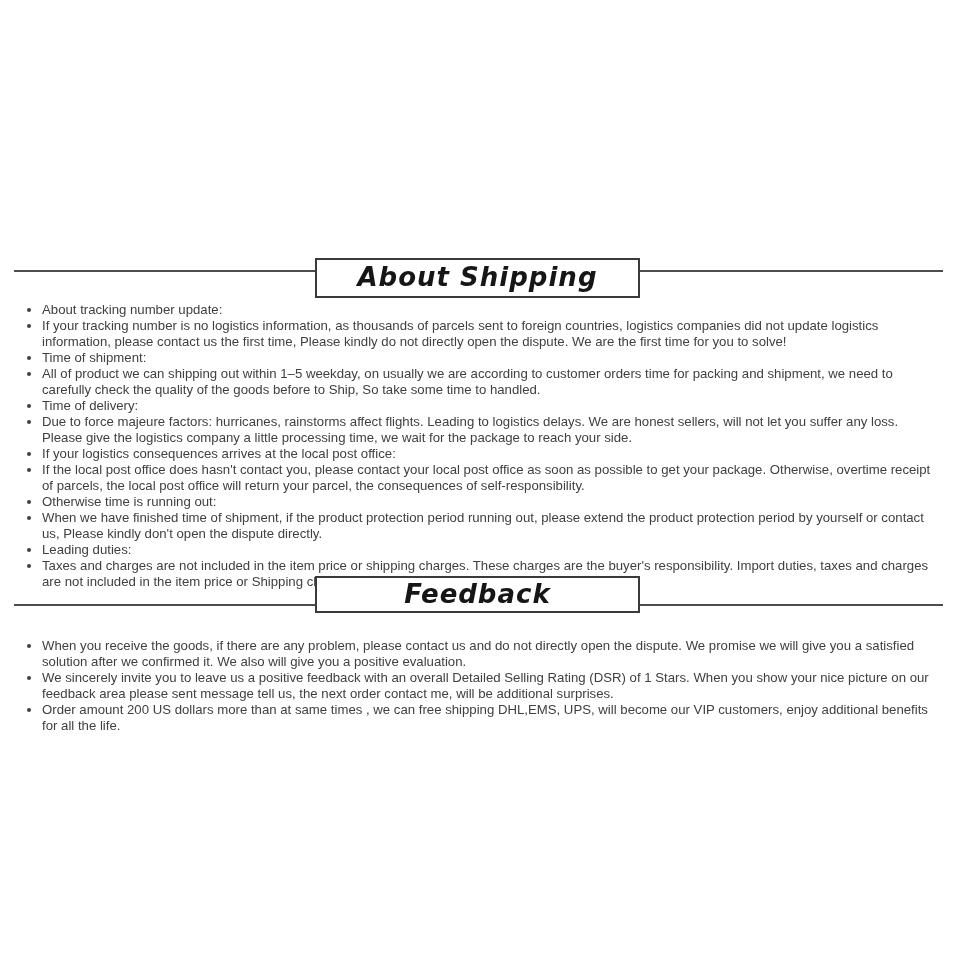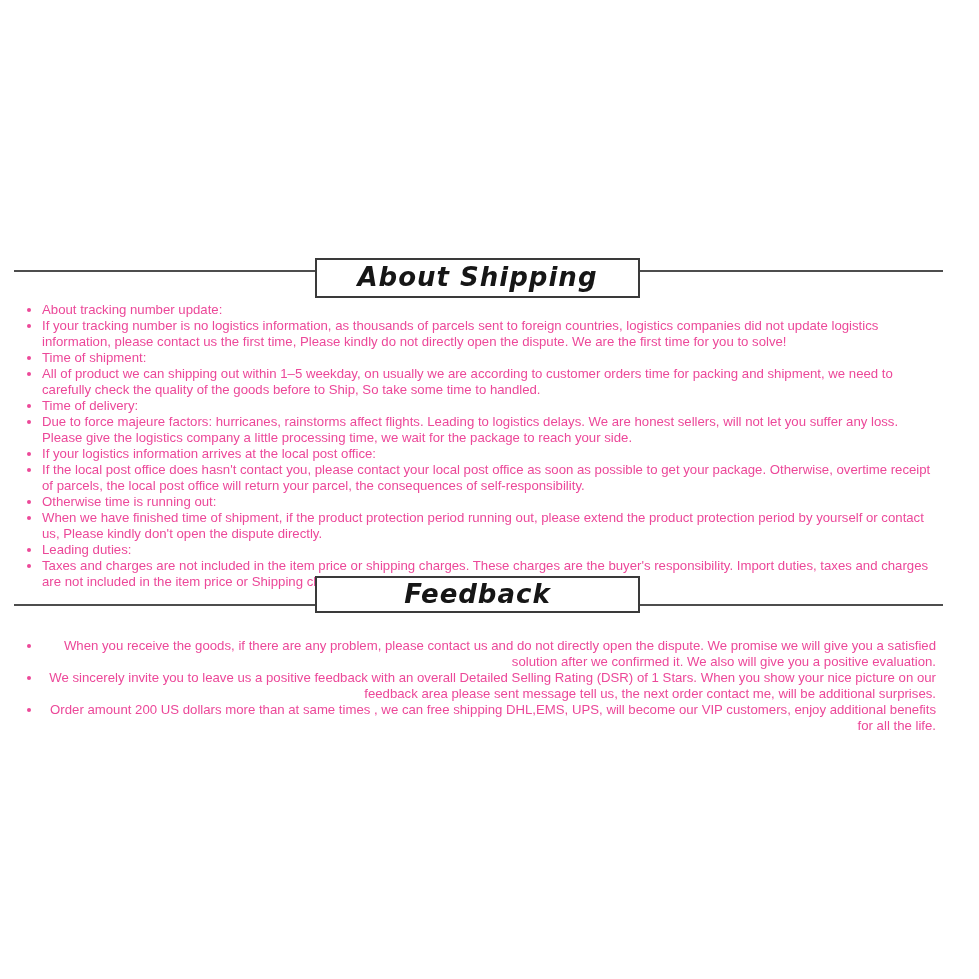--- a/index.html
+++ b/index.html
@@ -59,7 +59,7 @@
     position: absolute;
     left: 14px;
     width: 922px;
-    color: #ec4899;
+    color: #404040;
     font-size: 13.2px;
     line-height: 16px;
   }

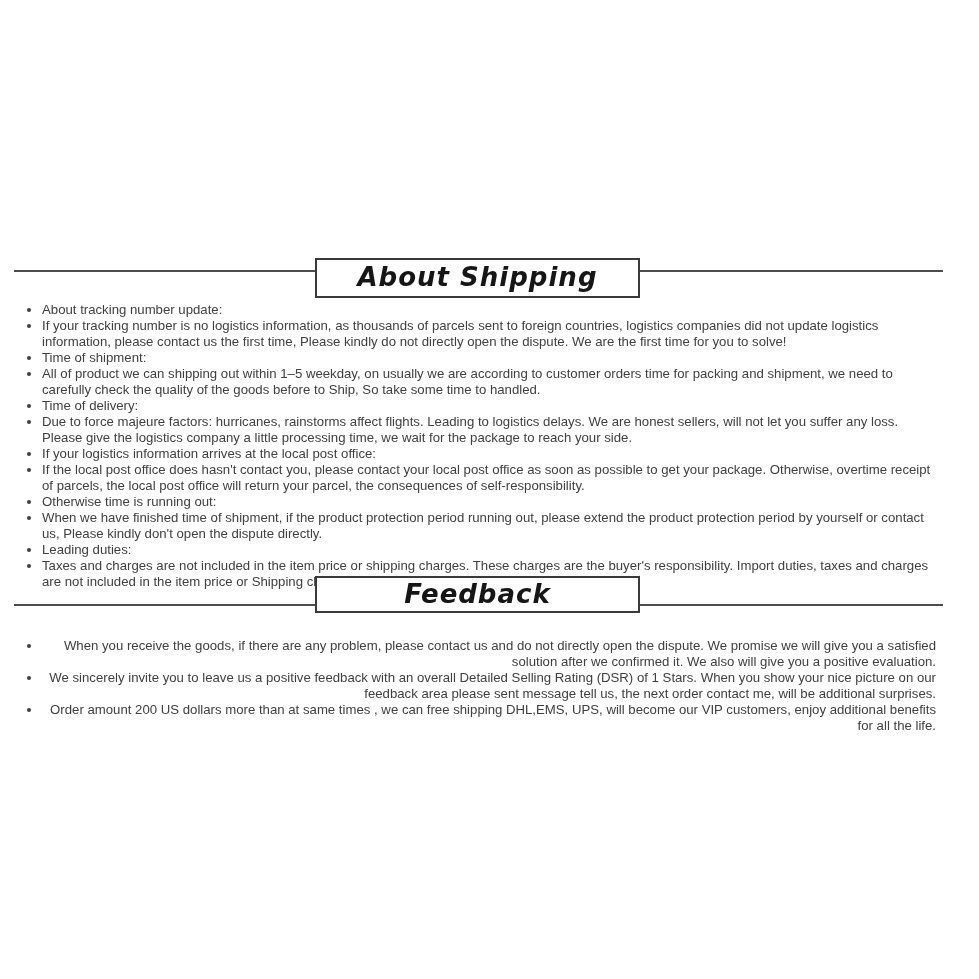--- a/index.html
+++ b/index.html
@@ -92,7 +92,7 @@
     <li>All of product we can shipping out within 1–5 weekday, on usually we are according to customer orders time for packing and shipment, we need to carefully check the quality of the goods before to Ship, So take some time to handled.</li>
     <li>Time of delivery:</li>
     <li>Due to force majeure factors: hurricanes, rainstorms affect flights. Leading to logistics delays. We are honest sellers, will not let you suffer any loss. Please give the logistics company a little processing time, we wait for the package to reach your side.</li>
-    <li>If your logistics information arrives at the local post office:</li>
+    <li>If your logistics consequences arrives at the local post office:</li>
     <li>If the local post office does hasn't contact you, please contact your local post office as soon as possible to get your package. Otherwise, overtime receipt of parcels, the local post office will return your parcel, the consequences of self-responsibility.</li>
     <li>Otherwise time is running out:</li>
     <li>When we have finished time of shipment, if the product protection period running out, please extend the product protection period by yourself or contact us, Please kindly don't open the dispute directly.</li>

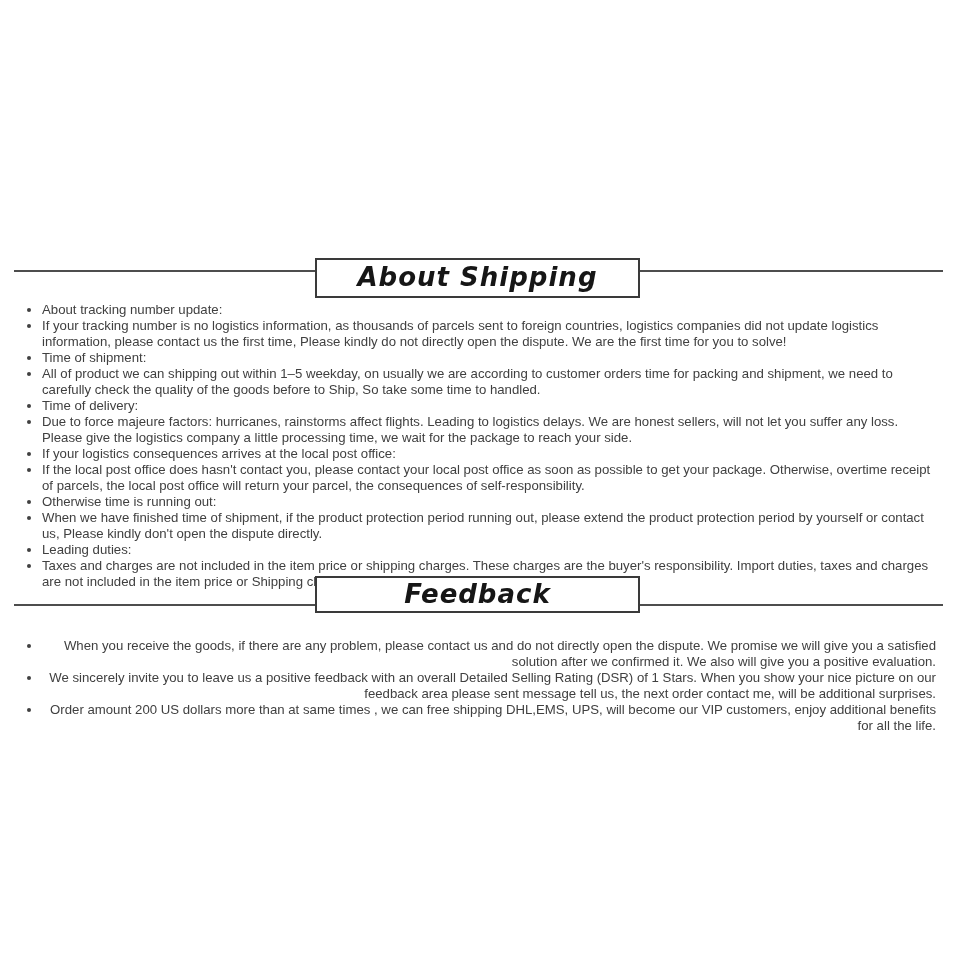--- a/index.html
+++ b/index.html
@@ -64,7 +64,7 @@
     line-height: 16px;
   }
   #shipping-list { top: 302px; }
-  #feedback-list { top: 638px; text-align: right; }
+  #feedback-list { top: 638px; }
 
   .bullet-list ul {
     margin: 0;

